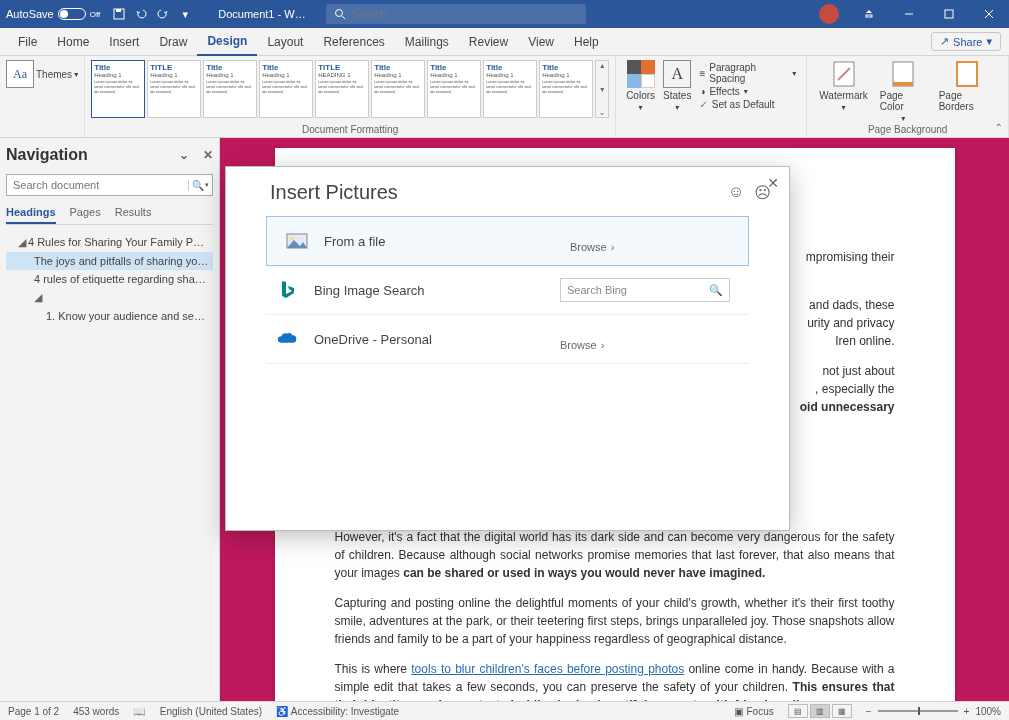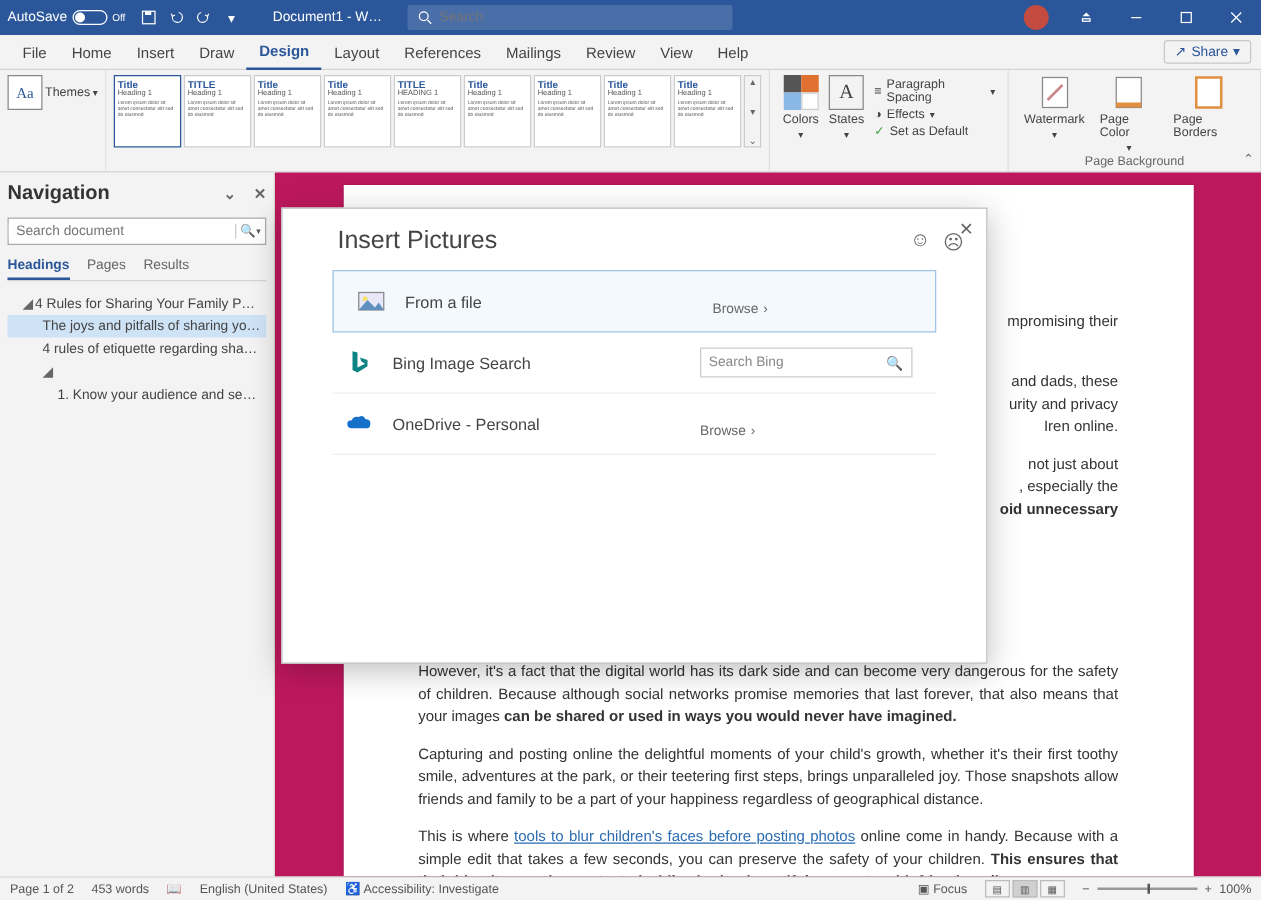--- a/index.html
+++ b/index.html
@@ -251,6 +251,7 @@
           <div>⌄</div>
         </div>
     </div>
+    <div class="label">Document Formatting</div>
   </div>
   <div class="ribbon-group">
     <div style="display:flex">

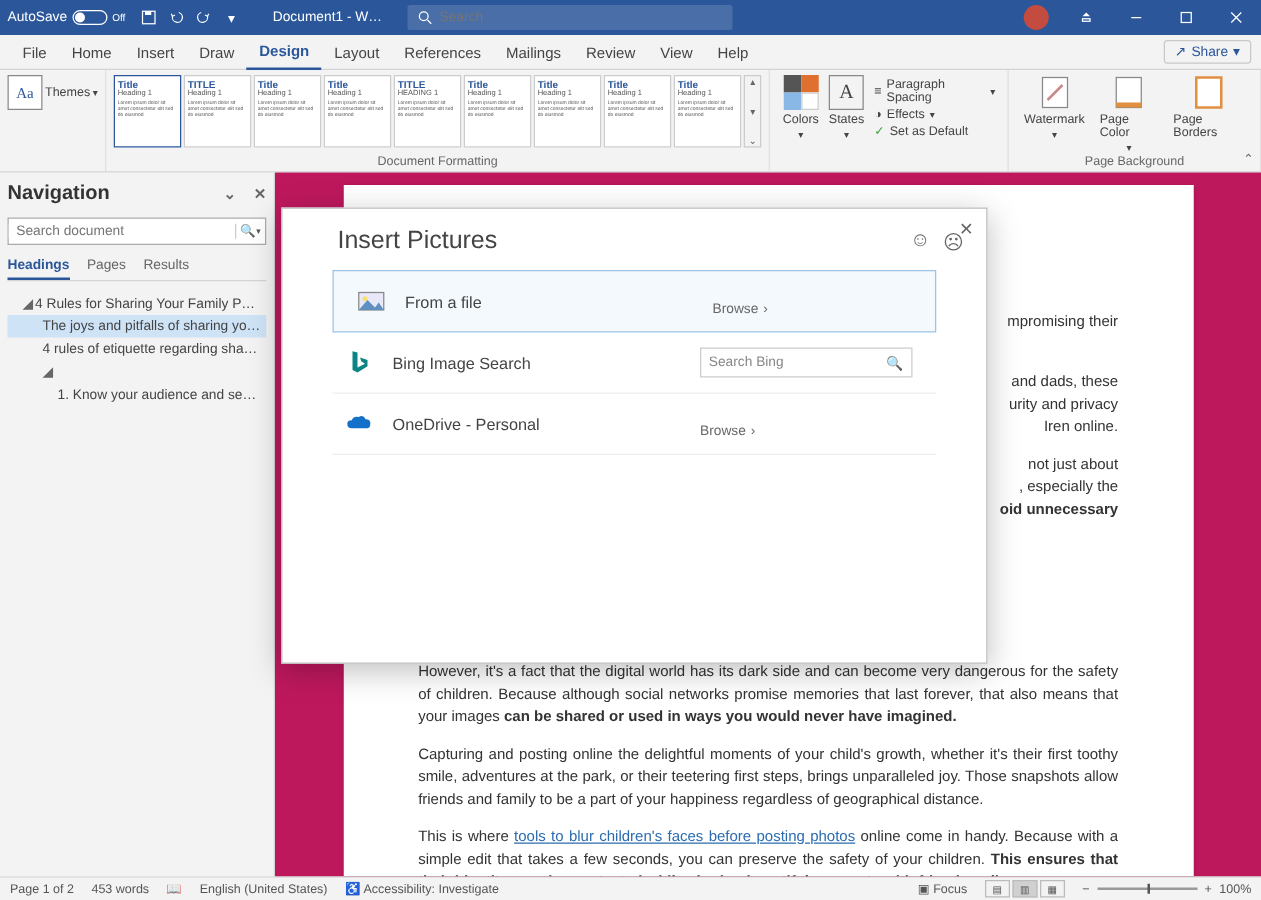--- a/index.html
+++ b/index.html
@@ -86,7 +86,7 @@
 
 
 .dialog-overlay { position:absolute; left:225px; top:166px; width:565px; height:365px; background:#fff; border:1px solid #bbb; box-shadow:0 6px 24px rgba(0,0,0,.25); z-index:100; }
-.dialog-head { display:flex; align-items:flex-end; justify-content:space-between; padding:14px 18px 6px 44px; }
+.dialog-head { display:flex; align-items:center; justify-content:space-between; padding:14px 18px 6px 44px; }
 .dialog-title { font-size:20px; font-weight:300; color:#444; }
 .dialog-icons { display:flex; gap:10px; color:#666; font-size:16px; }
 .dialog-close { position:absolute; right:10px; top:8px; color:#666; font-size:14px; cursor:pointer; }

